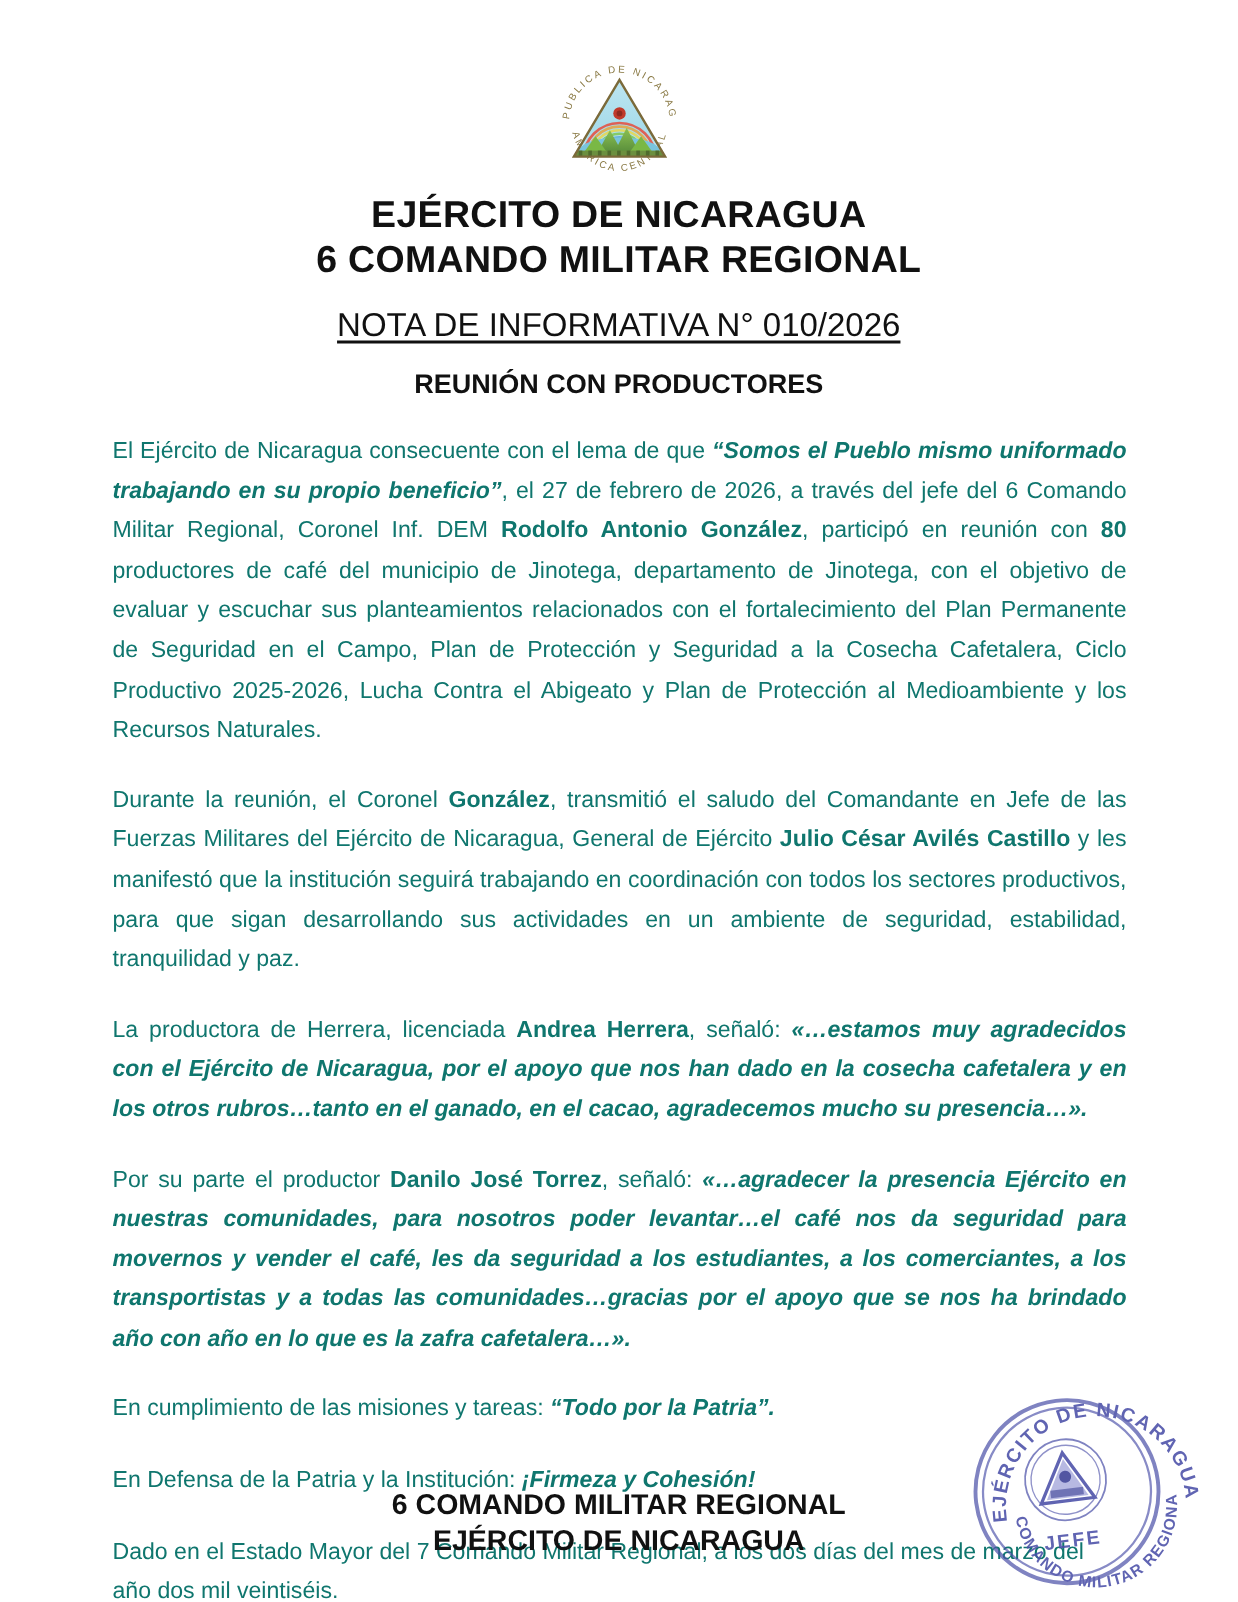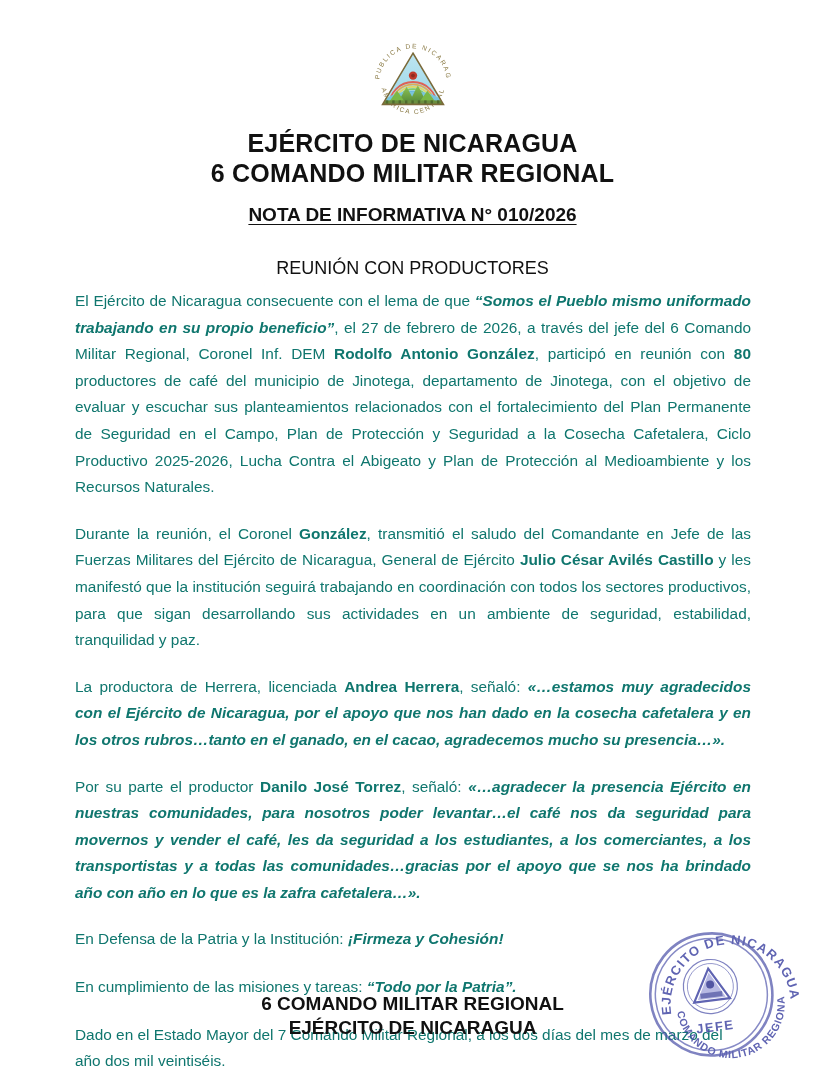--- a/index.html
+++ b/index.html
@@ -54,8 +54,8 @@
   }
   .nota {
     margin-top: 16px;
-    font-size: 19px;
-    font-weight: bold;
+    font-size: 22px;
+    font-weight: normal;
     text-decoration: underline;
     text-underline-offset: 3px;
     color: #111111;

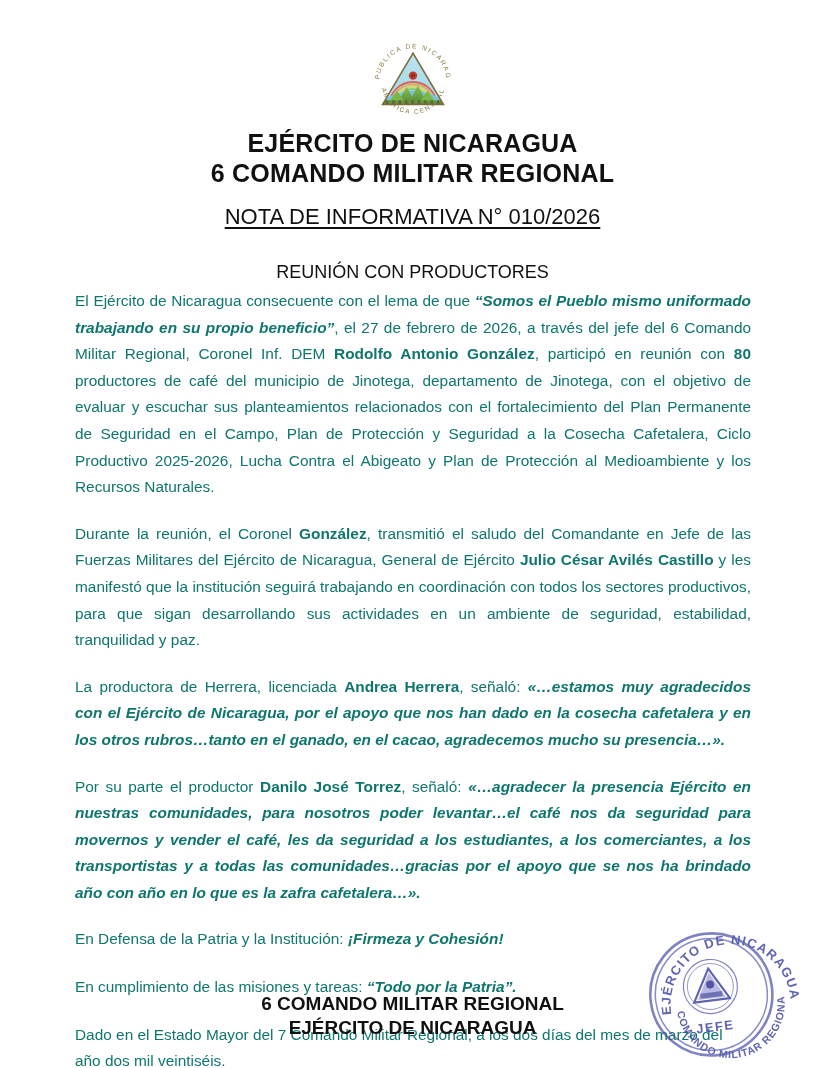--- a/index.html
+++ b/index.html
@@ -61,9 +61,9 @@
     color: #111111;
   }
   .subject {
-    margin-top: 32px;
+    margin-top: 16px;
     font-size: 18px;
-    font-weight: normal;
+    font-weight: bold;
     color: #111111;
   }
 

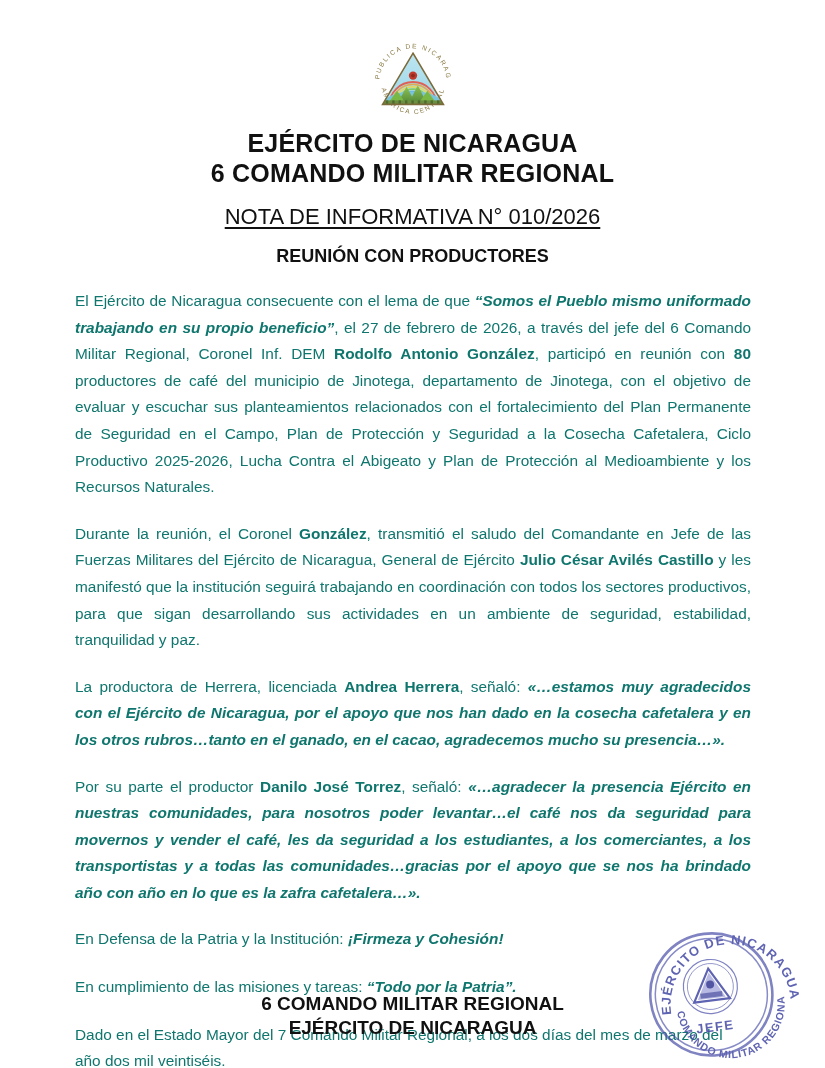--- a/index.html
+++ b/index.html
@@ -209,9 +209,9 @@
 
     <p class="para"><span>Por su parte el productor </span><b class="bd">Danilo José Torrez</b><span>, señaló: </span><i class="quote">«…agradecer la presencia Ejército en nuestras comunidades, para nosotros poder levantar…el café nos da seguridad para movernos y vender el café, les da seguridad a los estudiantes, a los comerciantes, a los transportistas y a todas las comunidades…gracias por el apoyo que se nos ha brindado año con año en lo que es la zafra cafetalera…».</i></p>
 
+    <p class="para left tight"><span>En cumplimiento de las misiones y tareas: </span><i class="quote">“Todo por la Patria”.</i></p>
+
     <p class="para left tight"><span>En Defensa de la Patria y la Institución: </span><i class="quote">¡Firmeza y Cohesión!</i></p>
-
-    <p class="para left tight"><span>En cumplimiento de las misiones y tareas: </span><i class="quote">“Todo por la Patria”.</i></p>
 
     <p class="para left"><span>Dado en el Estado Mayor del 7 Comando Militar Regional, a los dos días del mes de marzo del año dos mil veintiséis.</span></p>
 

